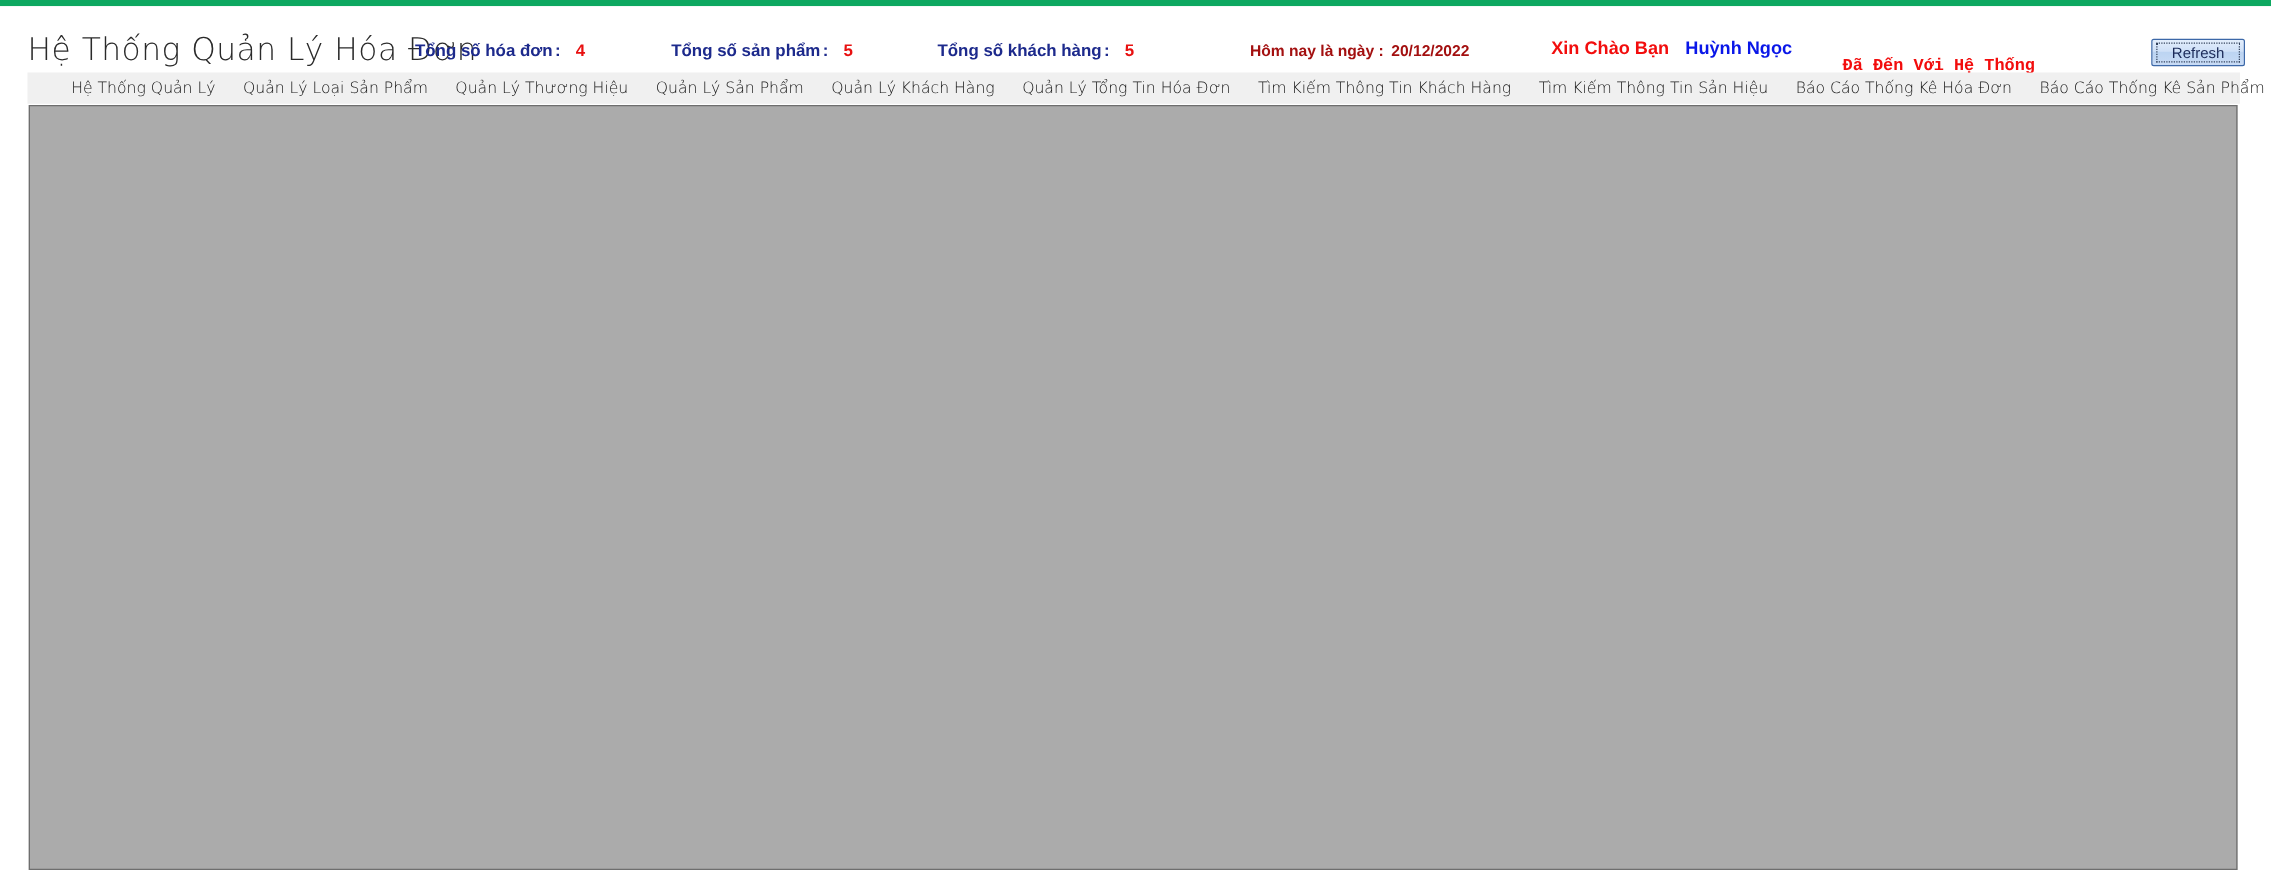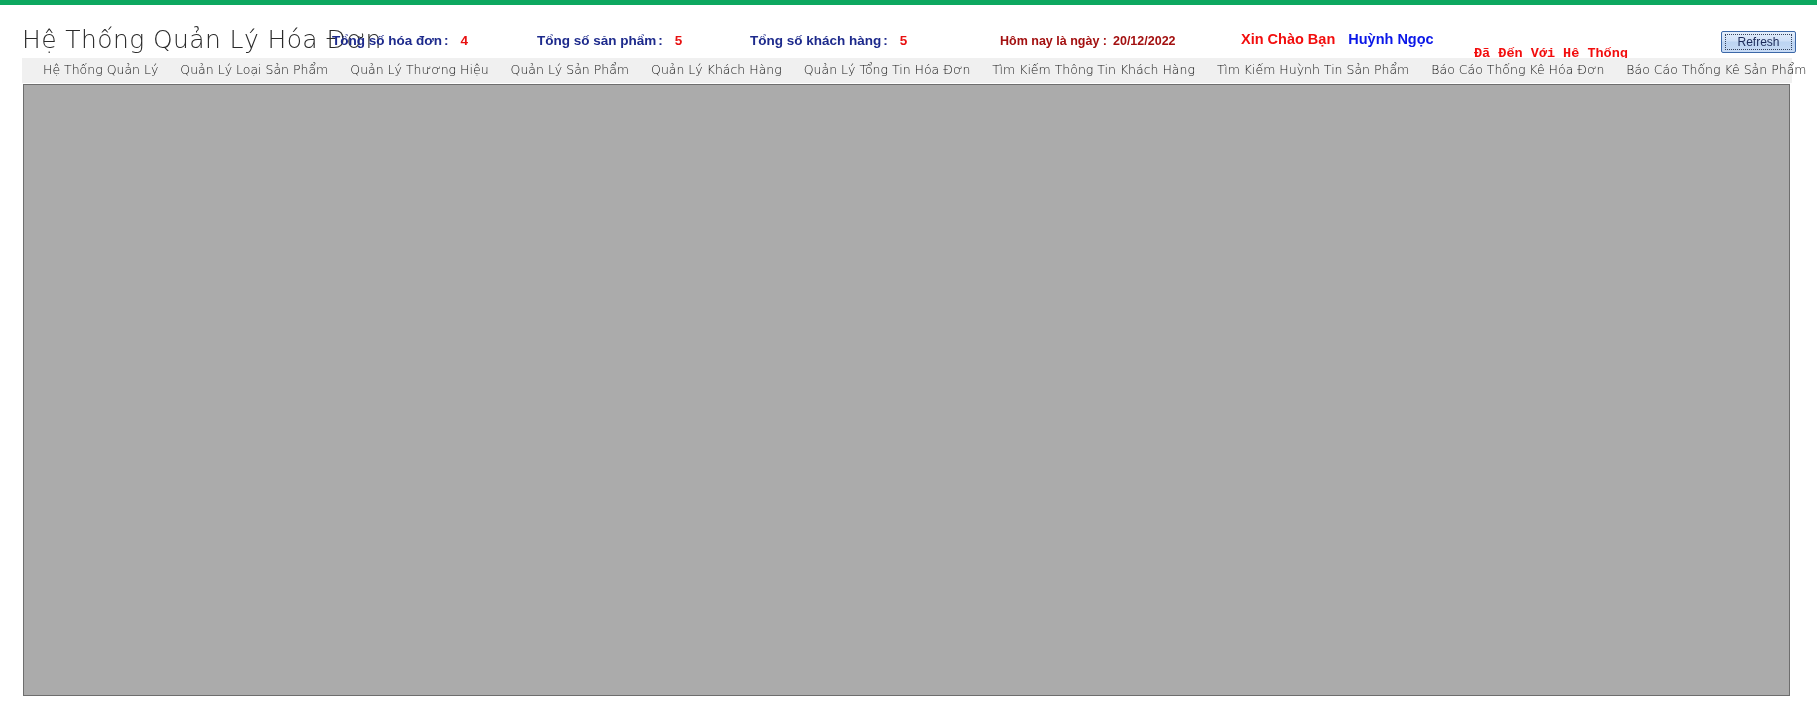--- a/index.html
+++ b/index.html
@@ -178,7 +178,7 @@
     display: flex;
     align-items: center;
     box-sizing: border-box;
-    padding-left: 10px;
+    padding-left: 24px;
   }
   #menu-bar .menu-item {
     font-family: "DejaVu Sans", sans-serif;

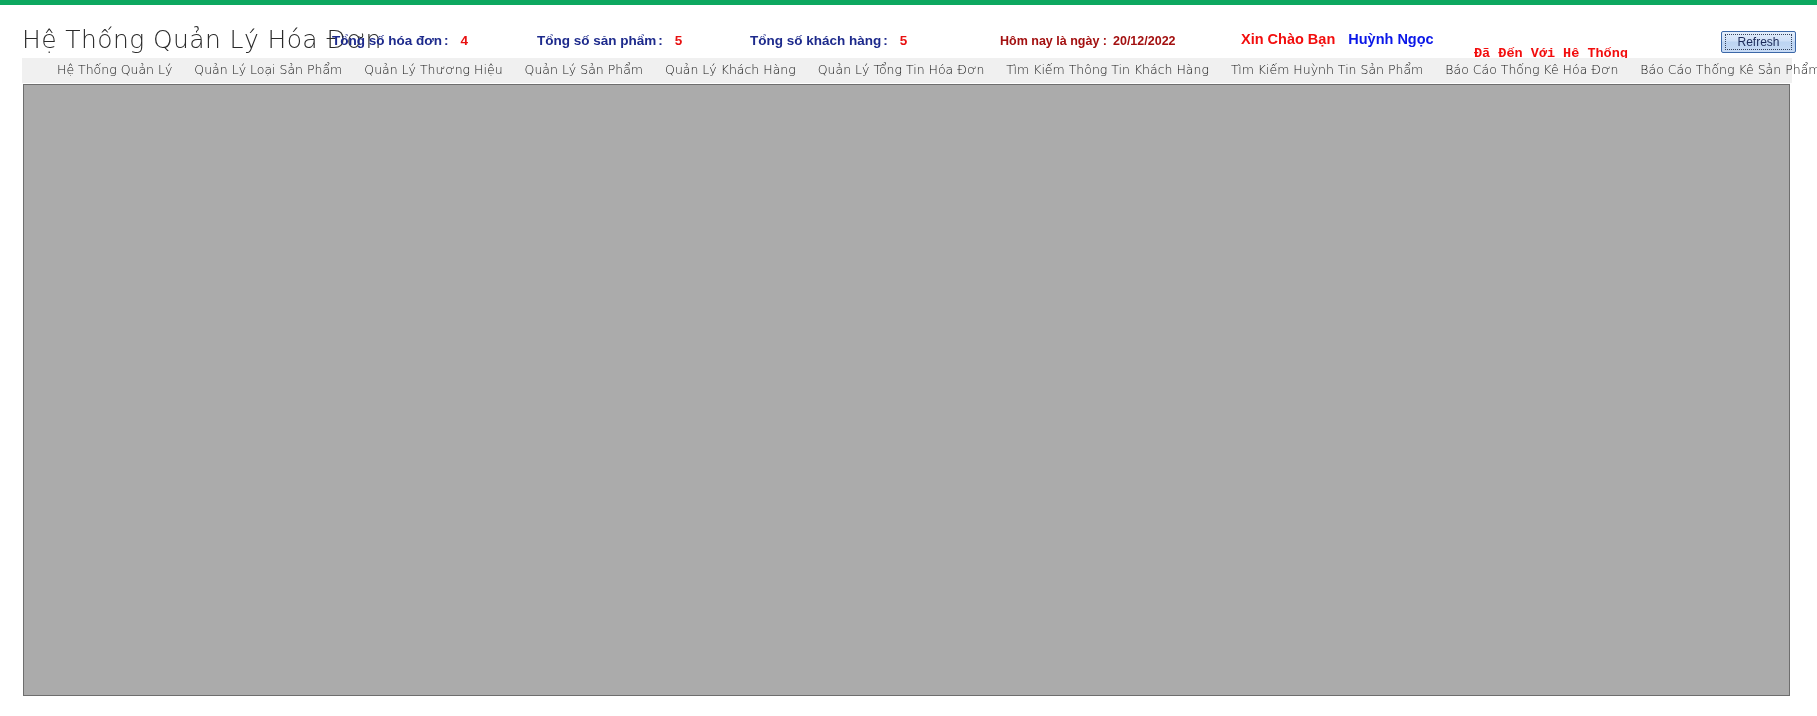--- a/index.html
+++ b/index.html
@@ -255,7 +255,7 @@
   <div class="menu-item">Quản Lý Khách Hàng</div>
   <div class="menu-item">Quản Lý Tổng Tin Hóa Đơn</div>
   <div class="menu-item">Tìm Kiếm Thông Tin Khách Hàng</div>
-  <div class="menu-item">Tìm Kiếm Huỳnh Tin Sản Phẩm</div>
+  <div class="menu-item">Tìm Kiếm Thông Tin Sản Hiệu</div>
   <div class="menu-item">Báo Cáo Thống Kê Hóa Đơn</div>
   <div class="menu-item">Báo Cáo Thống Kê Sản Phẩm</div>
 </div>

